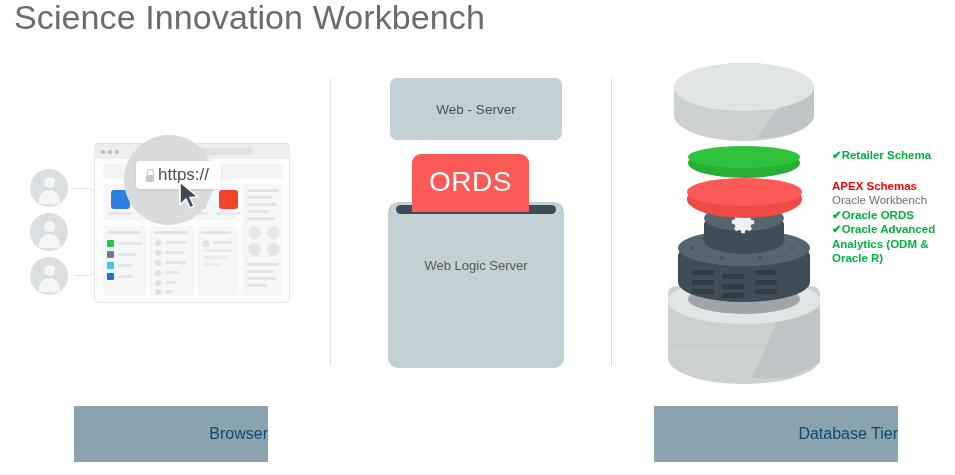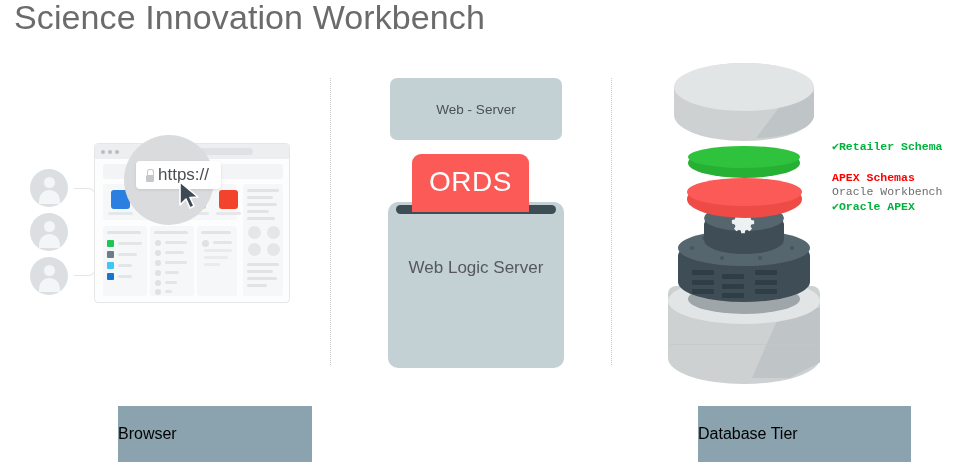--- a/index.html
+++ b/index.html
@@ -297,7 +297,7 @@
   }
 
   
-  #legend { position: absolute; left: 832px; top: 140px; width: 120px; font-family: Liberation Mono, monospace; }
+  #legend { position: absolute; left: 832px; top: 148px; width: 120px; }
   .legend-line { font-size: 11.5px; line-height: 14.5px; white-space: nowrap; }
   .legend-line.wrap { white-space: normal; }
   .lg-green { color: #00b33c; font-weight: 700; }

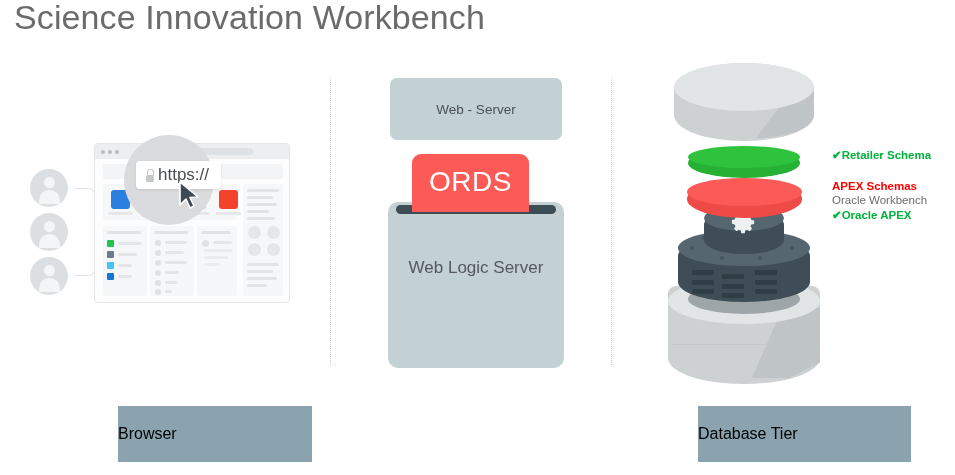--- a/index.html
+++ b/index.html
@@ -469,7 +469,7 @@
       <span>Oracle Workbench</span>
     </div>
     <div class="legend-line lg-green">
-      <span class="check">✔</span><span>Oracle  APEX</span>
+      <span class="check">✔</span><span>Oracle  ORDS</span>
     </div>
   </div>
 

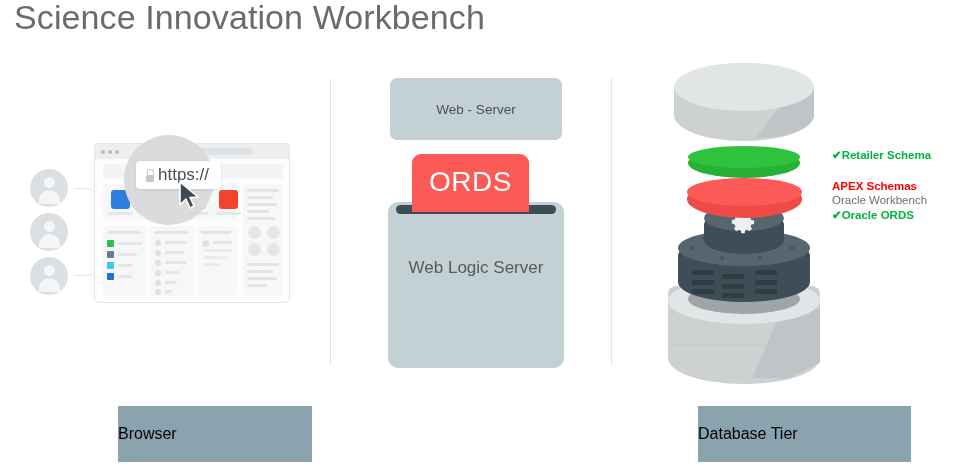--- a/index.html
+++ b/index.html
@@ -471,6 +471,9 @@
     <div class="legend-line lg-green">
       <span class="check">✔</span><span>Oracle  ORDS</span>
     </div>
+    <div class="legend-line wrap lg-green">
+      <span class="check">✔</span><span>Oracle Advanced Analytics (ODM &amp; Oracle R)</span>
+    </div>
   </div>
 
   <div class="tier-bar" id="tier-browser">

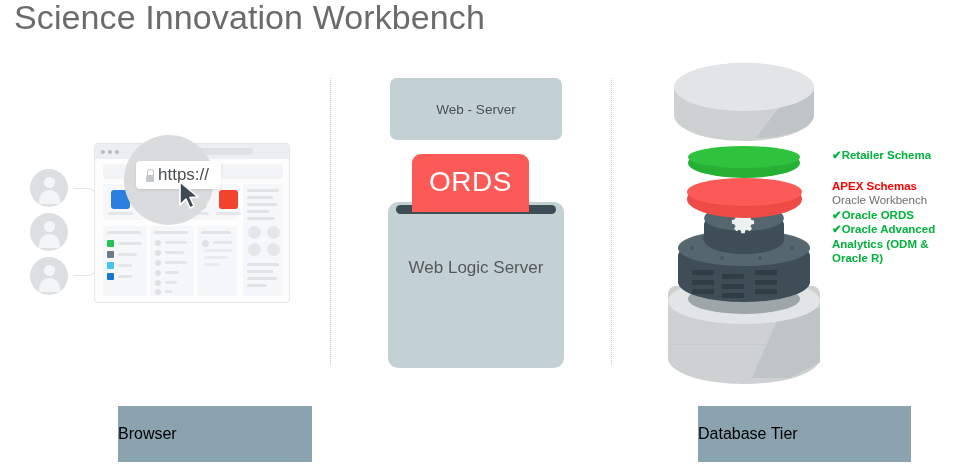--- a/index.html
+++ b/index.html
@@ -201,7 +201,7 @@
   }
   #wls-label {
     position: absolute; left: 388px; top: 258px; width: 176px;
-    text-align: center; font-size: 17px; color: #55595d; z-index: 5;
+    text-align: center; font-size: 13px; color: #55595d; z-index: 5;
   }
   #wls-acronym {
     position: absolute; left: 388px; top: 278px; width: 176px;

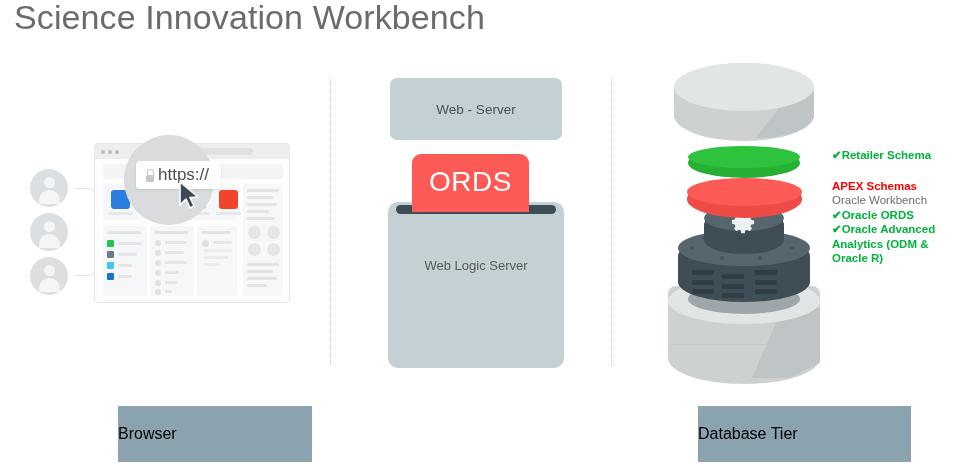--- a/index.html
+++ b/index.html
@@ -35,8 +35,8 @@
   .tier-bar {
     position: absolute; top: 406px; height: 56px;
     background: #8ba3ae;
-    display: flex; align-items: center; justify-content: flex-start;
-    color: #000000; font-size: 16px; font-weight: 400; margin-left: 44px;
+    display: flex; align-items: center; justify-content: flex-end;
+    color: #0c4a6e; font-size: 16px; font-weight: 400;
   }
   #tier-browser  { left: 74px;  width: 194px; }
   #tier-mid      { left: 374px; width: 204px; }

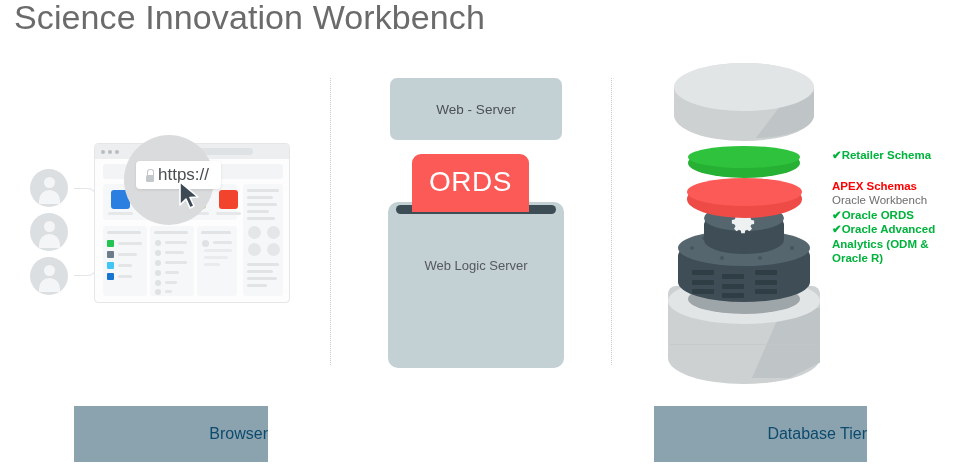--- a/index.html
+++ b/index.html
@@ -40,7 +40,7 @@
   }
   #tier-browser  { left: 74px;  width: 194px; }
   #tier-mid      { left: 374px; width: 204px; }
-  #tier-database { left: 654px; width: 213px; }
+  #tier-database { left: 654px; width: 244px; }
 
   
   #browser-illustration { position: absolute; left: 22px; top: 135px; width: 290px; height: 190px; }

